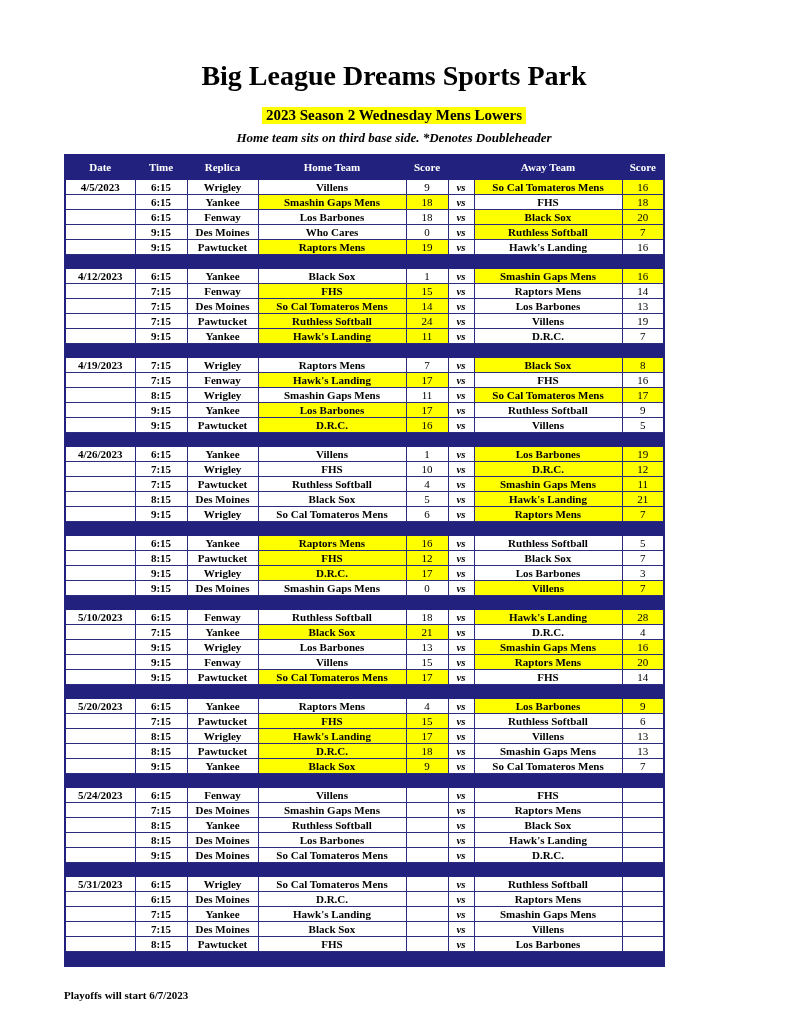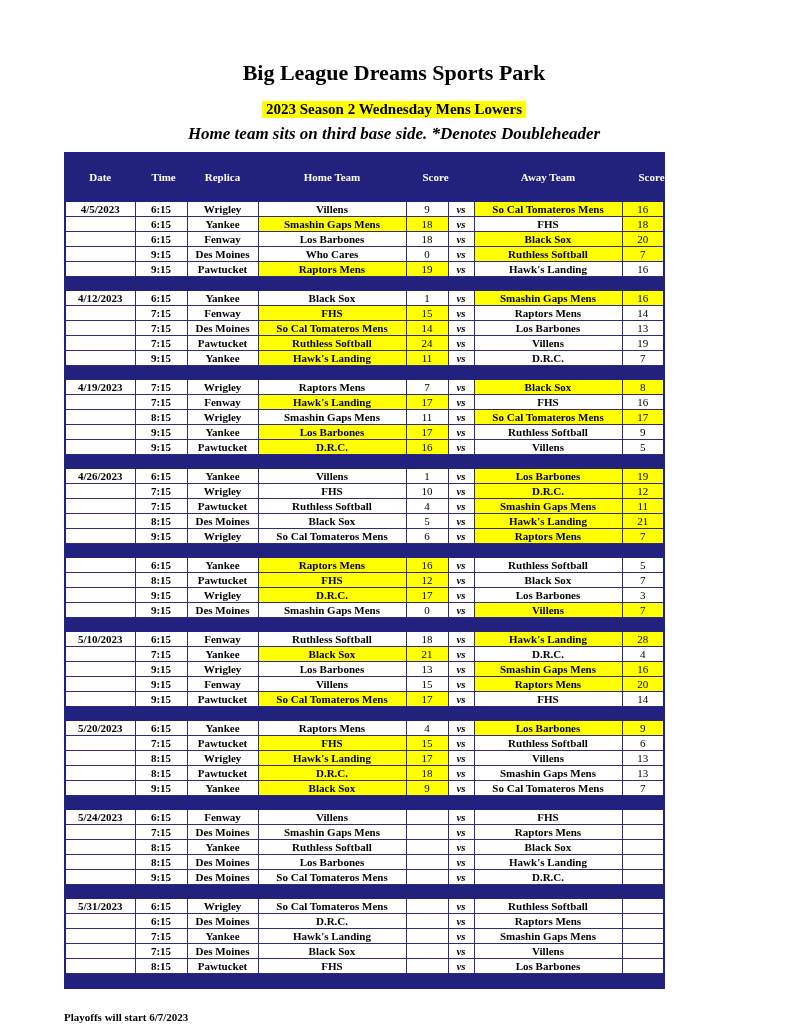--- a/index.html
+++ b/index.html
@@ -7,7 +7,7 @@
   body{ width:791px; height:1024px; font-family:"Liberation Serif", serif; color:#000; }
   .page{ position:relative; width:791px; height:1024px; }
   .content{ width:660px; margin-left:64px; padding-top:60px; }
-  .title{ text-align:center; font-size:22px; font-weight:bold; margin:0 0 6px 0; }
+  .title{ text-align:center; font-size:28px; font-weight:bold; margin:0 0 6px 0; }
   .subtitle-wrap{ text-align:center; margin:0 0 6px 0; }
   .subtitle{ display:inline-block; background:var(--hl); font-size:15px; font-weight:bold; padding:0 4px;margin-top:9px; }
   .note{ text-align:center; font-size:17px; font-weight:bold; font-style:italic; margin:0 0 8px 0; }

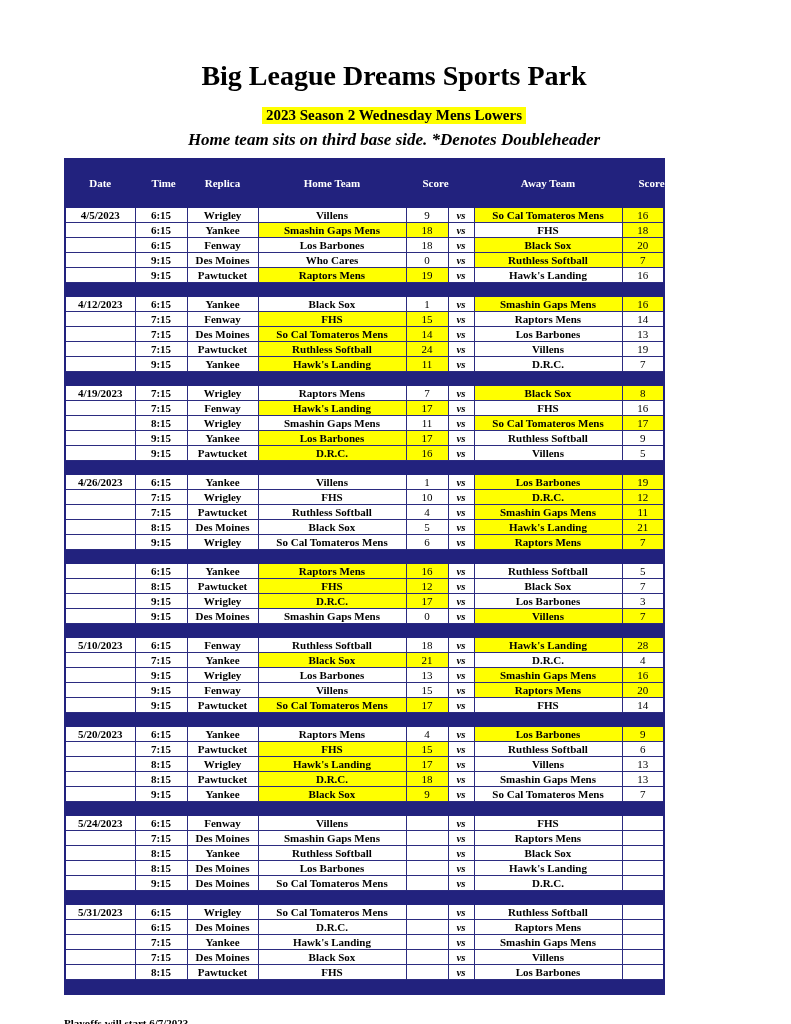--- a/index.html
+++ b/index.html
@@ -10,7 +10,7 @@
   .title{ text-align:center; font-size:28px; font-weight:bold; margin:0 0 6px 0; }
   .subtitle-wrap{ text-align:center; margin:0 0 6px 0; }
   .subtitle{ display:inline-block; background:var(--hl); font-size:15px; font-weight:bold; padding:0 4px;margin-top:9px; }
-  .note{ text-align:center; font-size:17px; font-weight:bold; font-style:italic; margin:0 0 8px 0; }
+  .note{ text-align:center; font-size:13px; font-weight:bold; font-style:italic; margin:0 0 8px 0; }
   table.sched{ border-collapse:collapse; table-layout:fixed; width:599px; border:2px solid var(--navy); }
   table.sched th{
     background:var(--navy); color:#ffffff; font-size:11px; font-weight:bold;

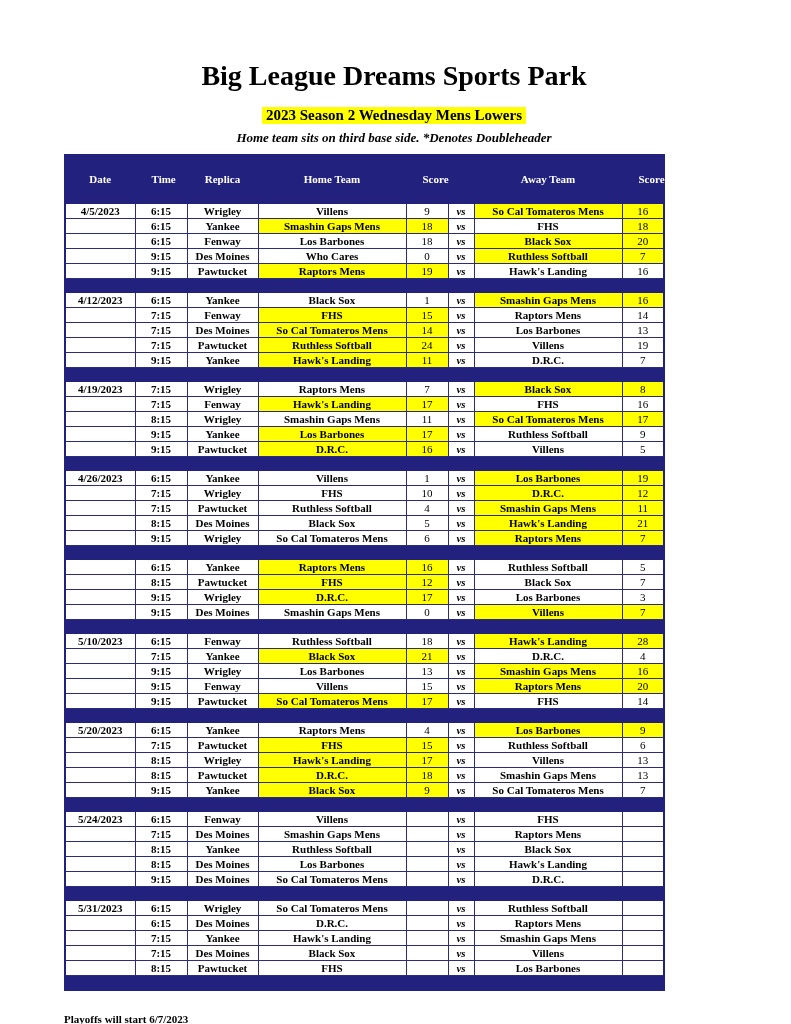--- a/index.html
+++ b/index.html
@@ -14,7 +14,7 @@
   table.sched{ border-collapse:collapse; table-layout:fixed; width:599px; border:2px solid var(--navy); }
   table.sched th{
     background:var(--navy); color:#ffffff; font-size:11px; font-weight:bold;
-    height:15px; line-height:13px; padding:16px; border:1px solid var(--navy); text-align:center;
+    height:15px; line-height:13px; padding:4px; border:1px solid var(--navy); text-align:center;
   }
   table.sched td{
     font-size:11px; height:14px; line-height:13px; padding:0 1px;

